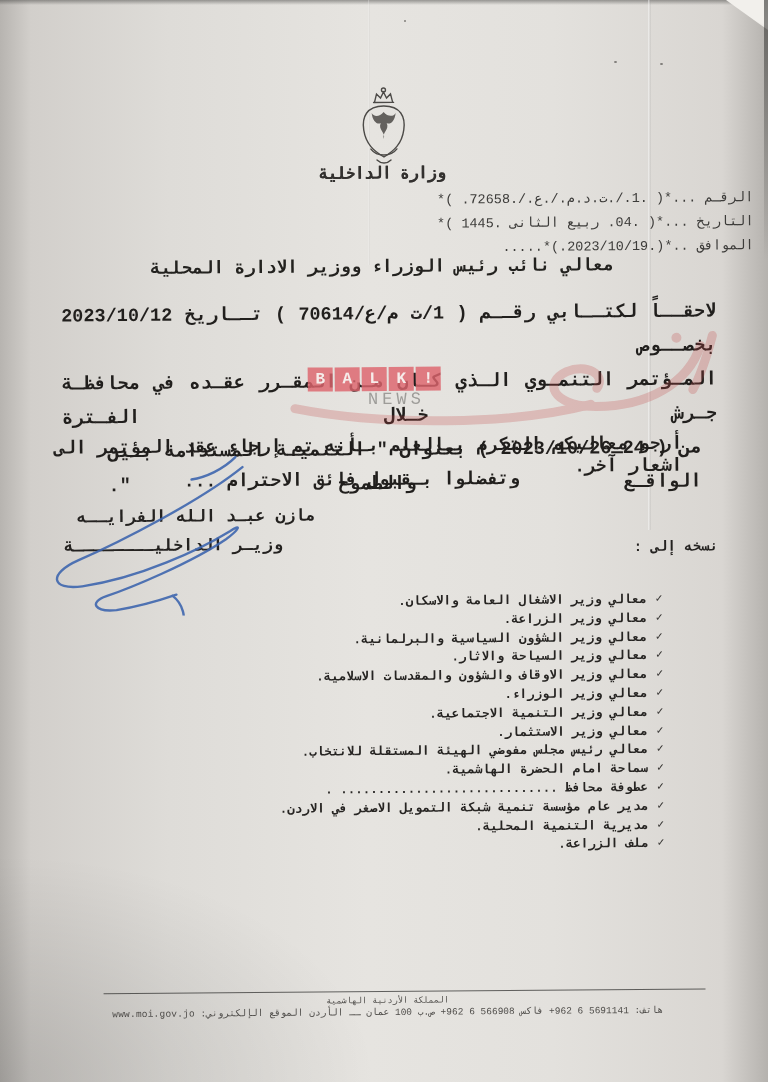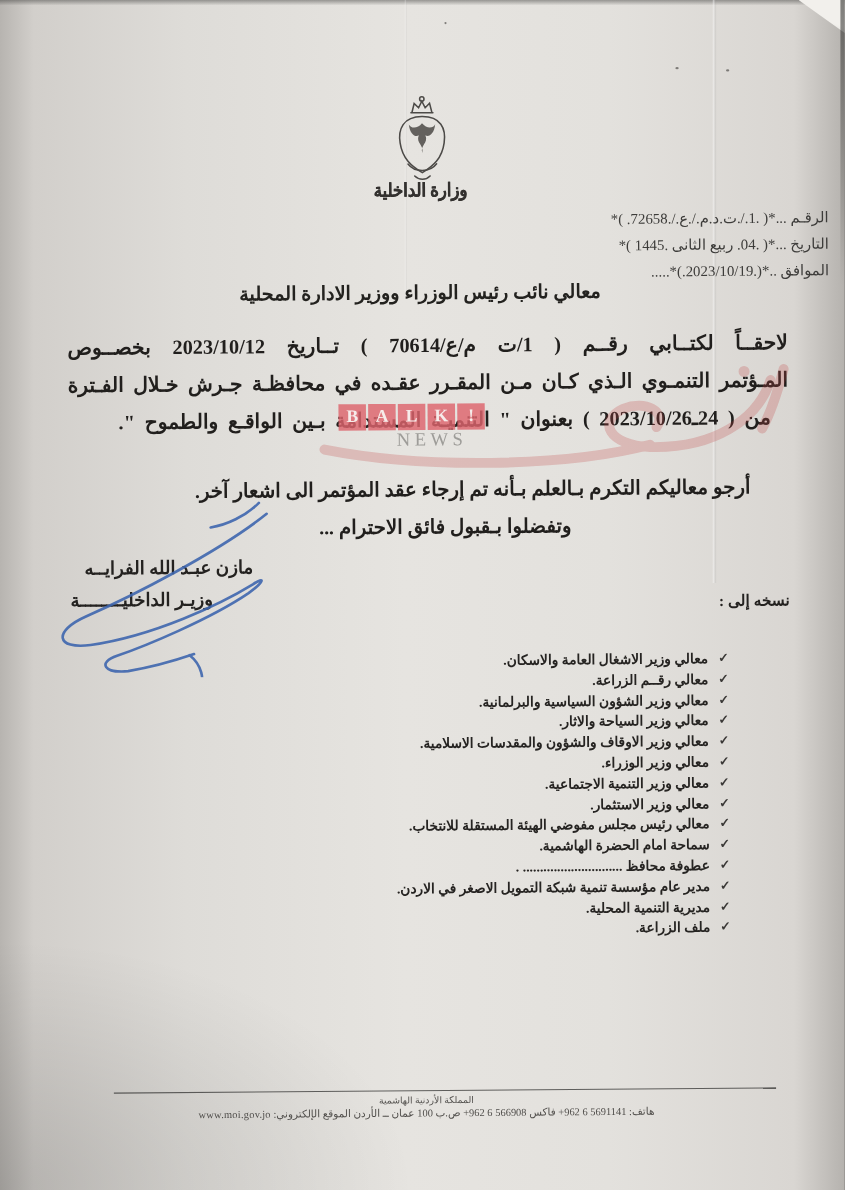--- a/index.html
+++ b/index.html
@@ -5,7 +5,7 @@
   html,body{margin:0;padding:0;background:#6f6d6a;}
   #page{
     position:relative;width:768px;height:1082px;overflow:hidden;
-    font-family:Liberation Serif, serif;
+    font-family:Liberation Mono, monospace;
     background:
       radial-gradient(140% 60% at 0% 100%, rgba(0,0,0,0.14) 0%, rgba(0,0,0,0.0) 35%),
       linear-gradient(180deg, rgba(55,55,53,0.45) 0px, rgba(55,55,53,0.0) 5px),

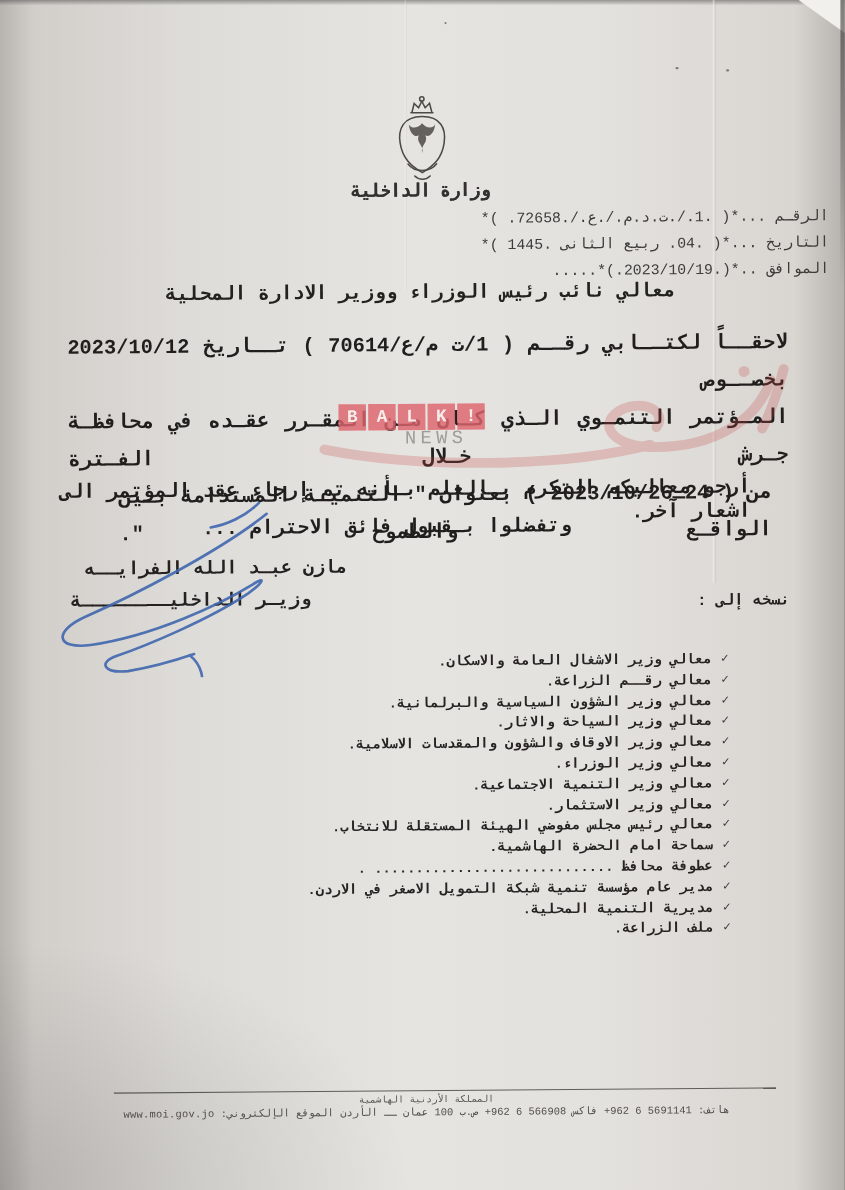--- a/index.html
+++ b/index.html
@@ -122,7 +122,7 @@
         </div>
       <div class="cc-row">
           <span class="cc-check">✓</span>
-          <span>معالي رقــم الزراعة.</span>
+          <span>معالي وزير الزراعة.</span>
         </div>
       <div class="cc-row">
           <span class="cc-check">✓</span>

